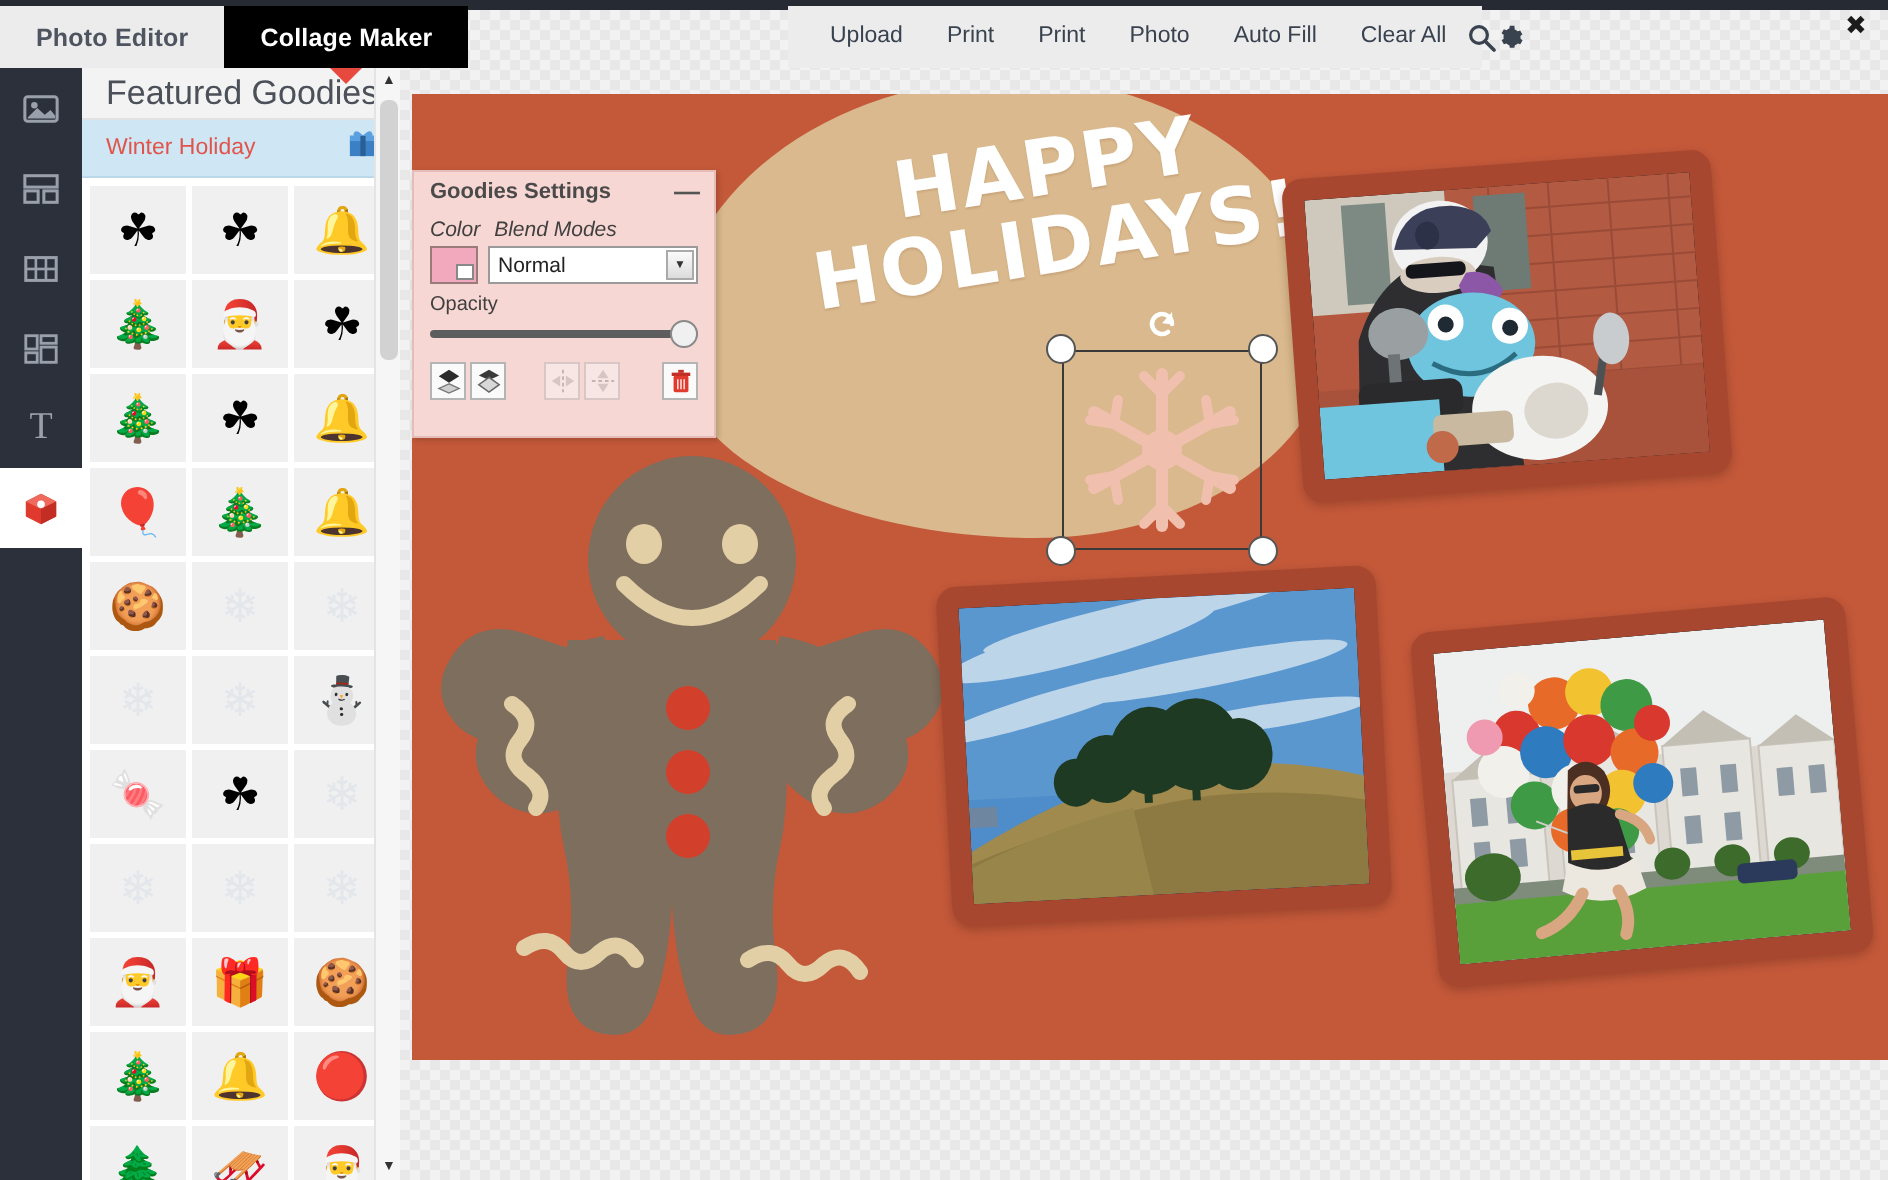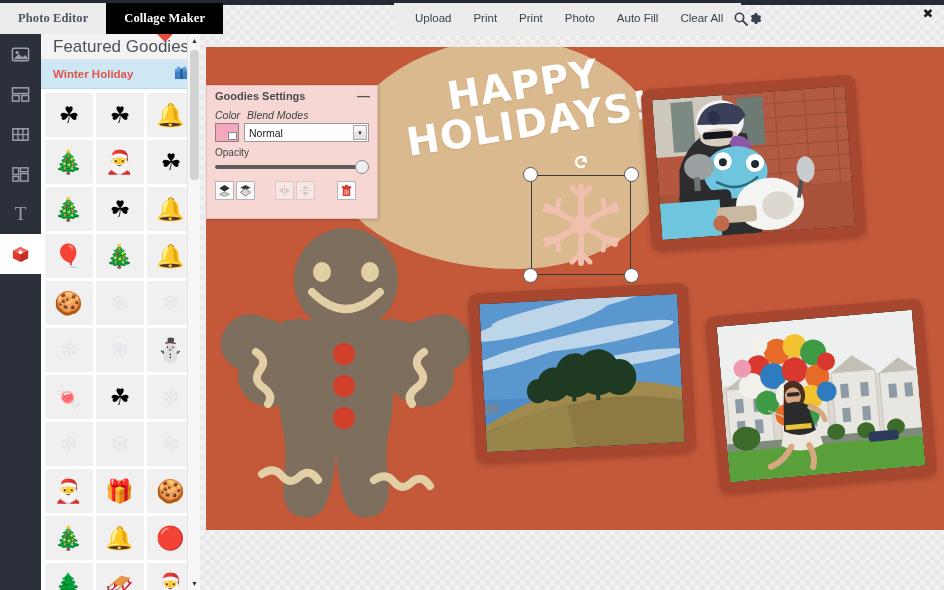--- a/index.html
+++ b/index.html
@@ -35,7 +35,7 @@
   .tab {
     display: flex; align-items: center; justify-content: flex-end;
     padding: 0 18px; font-size: 12.5px; font-weight: bold;
-    letter-spacing: .1px; cursor: pointer; position: relative; font-family: Liberation Serif, serif;
+    letter-spacing: .1px; cursor: pointer; position: relative;
   }
   .tab.inactive { background: #ececec; color: #4f5560; }
   .tab.active   { background: #000000; color: #ffffff; }

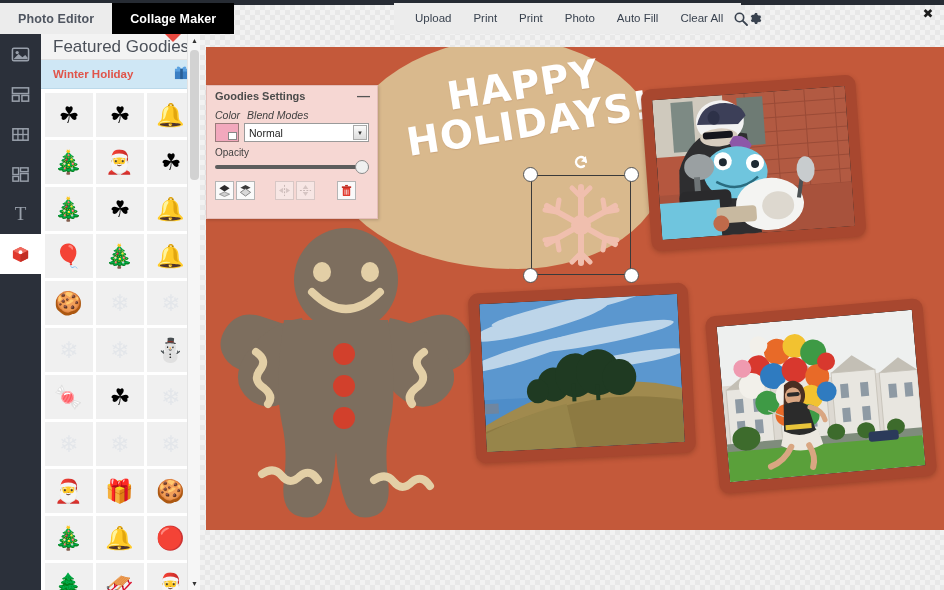--- a/index.html
+++ b/index.html
@@ -94,7 +94,7 @@
     border-bottom: 1px solid #bcd9ea; justify-content: space-between;
     cursor: pointer;
   }
-  .panel-cat span.lbl { font-size: 11.5px; color: #e0544a; font-weight: bold; }
+  .panel-cat span.lbl { font-size: 11.5px; color: #e0544a; font-weight: normal; }
   .goodies-scroll {
     flex: 1; overflow: hidden; position: relative; background: #fff;
   }

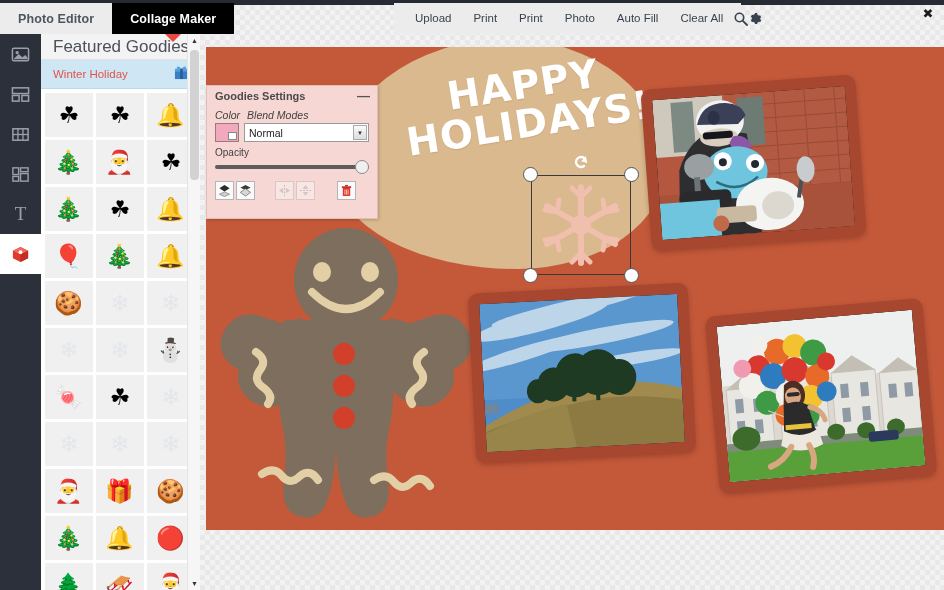--- a/index.html
+++ b/index.html
@@ -173,7 +173,7 @@
 
   
   .settings {
-    position: absolute; left: 206px; top: 85px; width: 172px; height: 134px;
+    position: absolute; left: 206px; top: 85px; width: 152px; height: 134px;
     background: #f6d7d3; border: 1px solid #e4bdb8; z-index: 50;
     box-shadow: 1px 1px 3px rgba(0,0,0,.18);
   }

